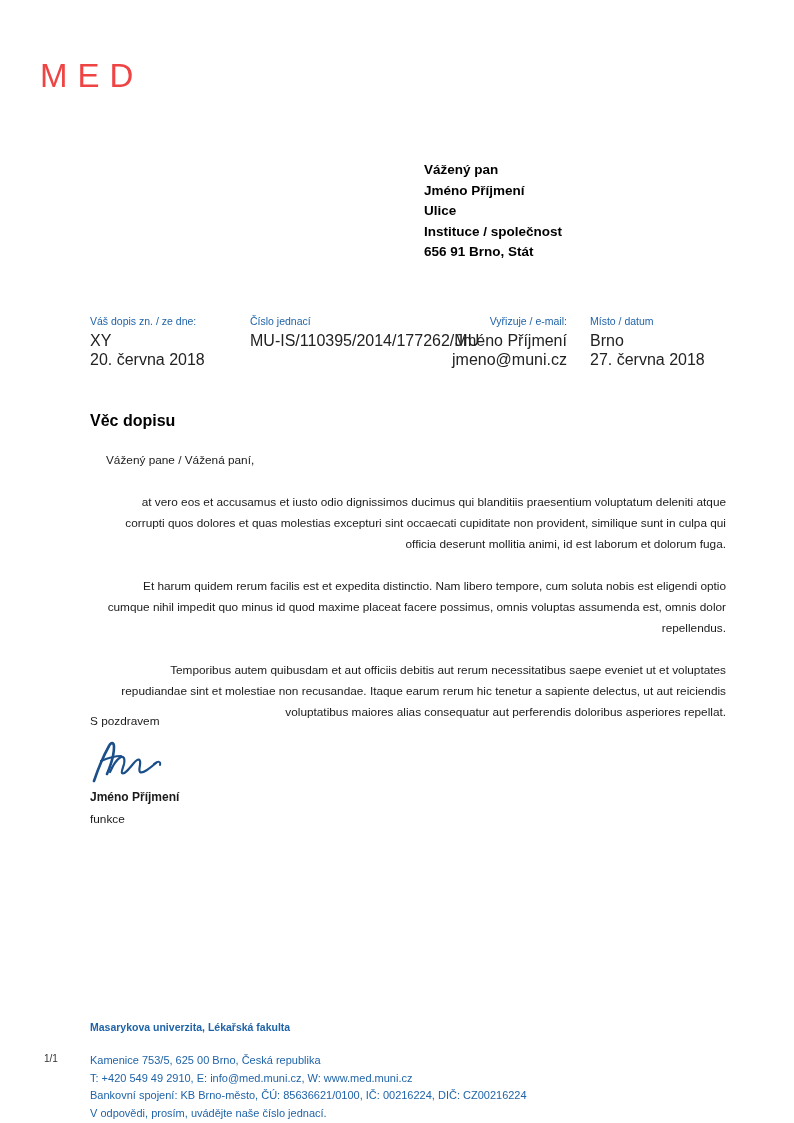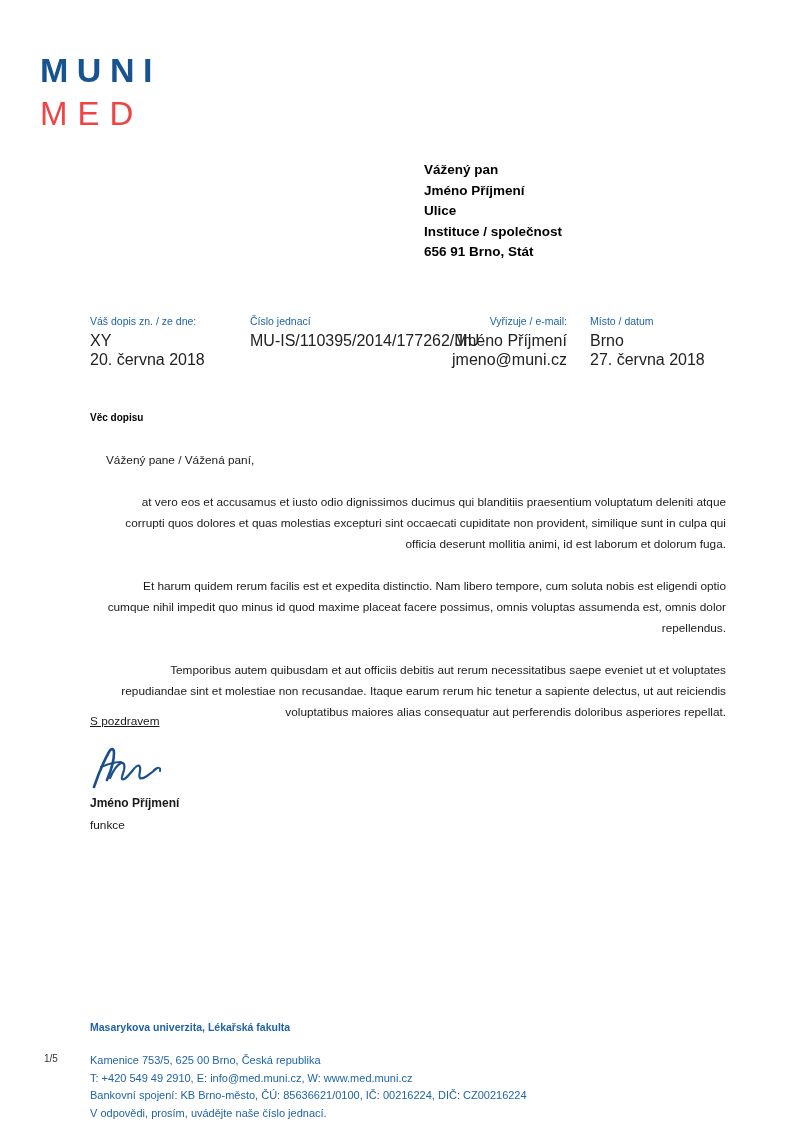--- a/index.html
+++ b/index.html
@@ -167,7 +167,6 @@
 <body>
 
 <div id="logo">
-  <span class="logo-muni">MUNI</span>
   <span class="logo-med">MED</span>
 </div>
 

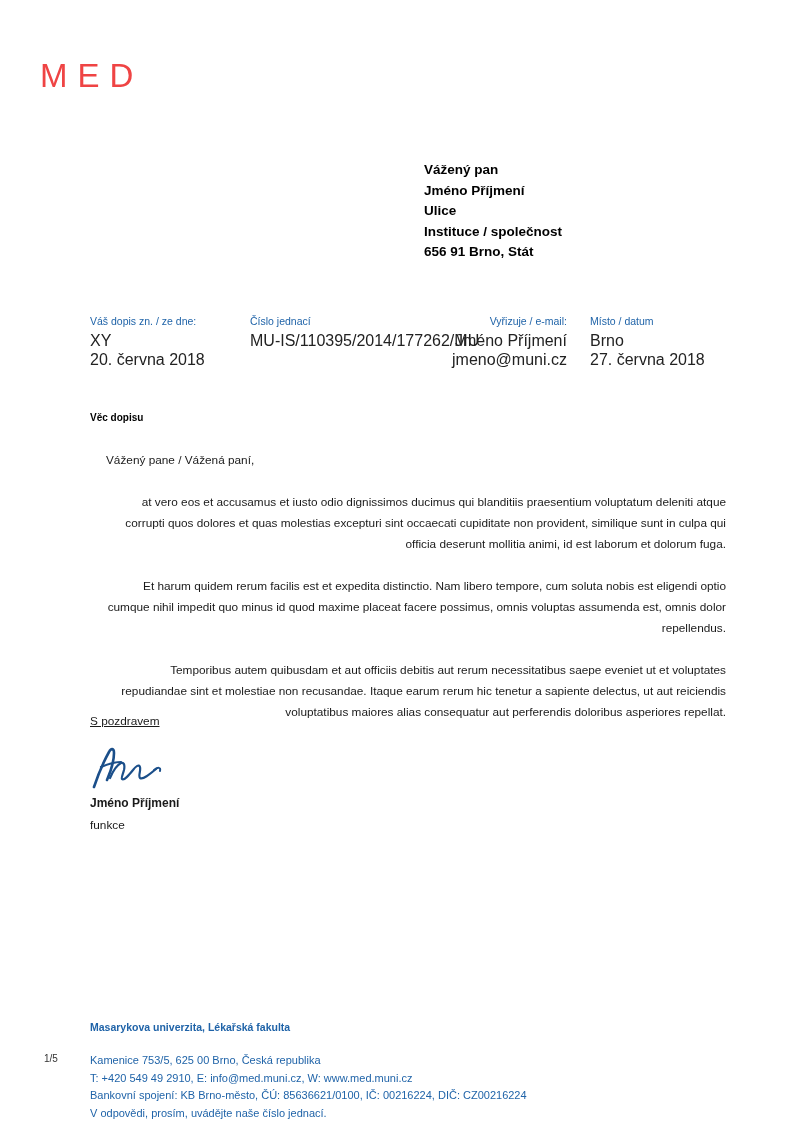--- a/index.html
+++ b/index.html
@@ -92,7 +92,7 @@
     position: absolute;
     left: 90px;
     top: 412px;
-    font-size: 10px;
+    font-size: 16px;
     font-weight: bold;
     color: #000000;
   }

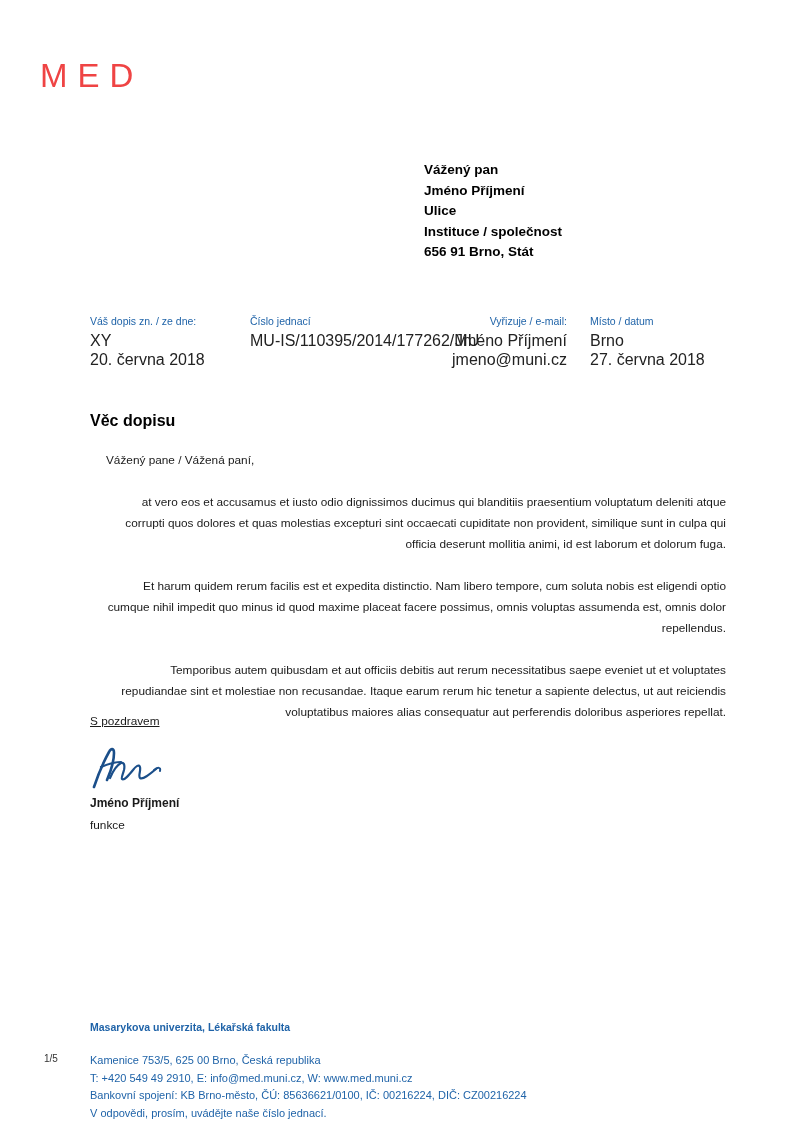--- a/index.html
+++ b/index.html
@@ -121,7 +121,7 @@
     line-height: 19px;
     color: #1a1a1a;
   }
-  #signature-block .closing { margin-bottom: 14px; text-decoration: underline; }
+  #signature-block .closing { margin-bottom: 8px; }
   #sig-mark { width: 110px; height: 45px; display: block; margin: 2px 0 4px -2px; }
   #signature-block .sig-name {
     font-weight: bold;

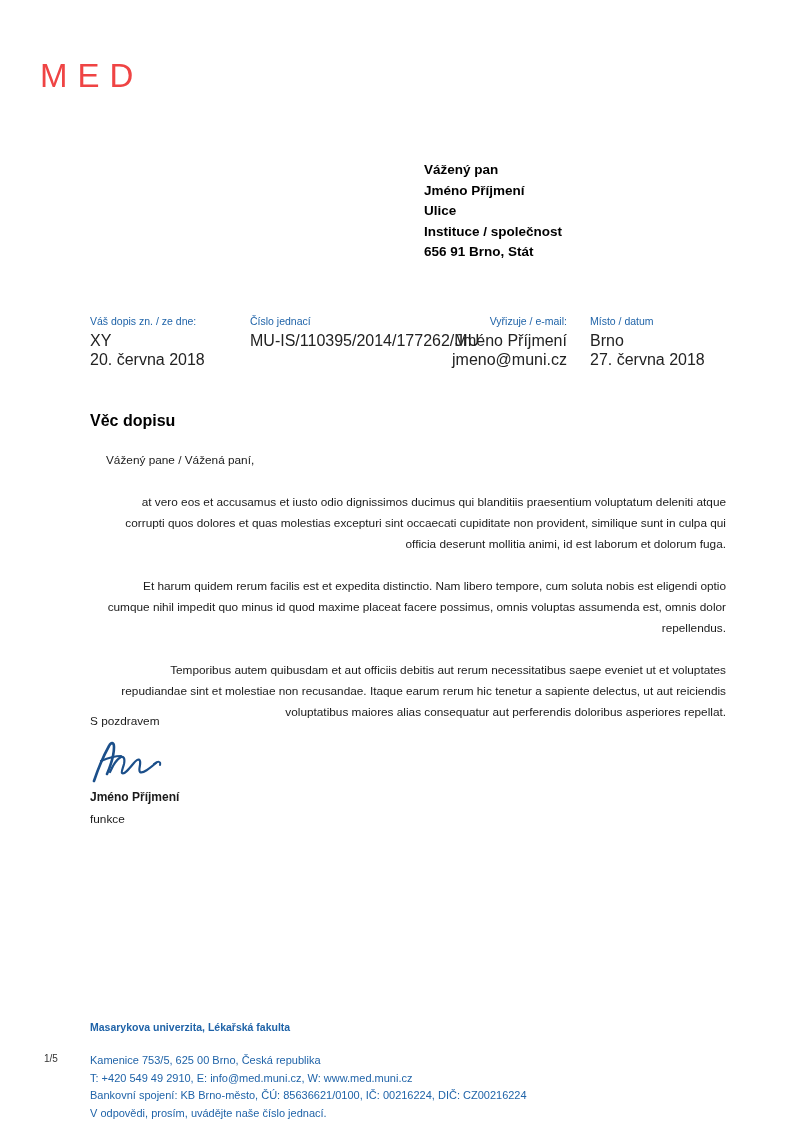--- a/index.html
+++ b/index.html
@@ -230,7 +230,7 @@
   <div class="sig-role">funkce</div>
 </div>
 
-<div id="page-number">1/5</div>
+<div id="page-number">1/1</div>
 
 <div id="footer">
   <div class="footer-title">Masarykova univerzita, Lékařská fakulta</div>

